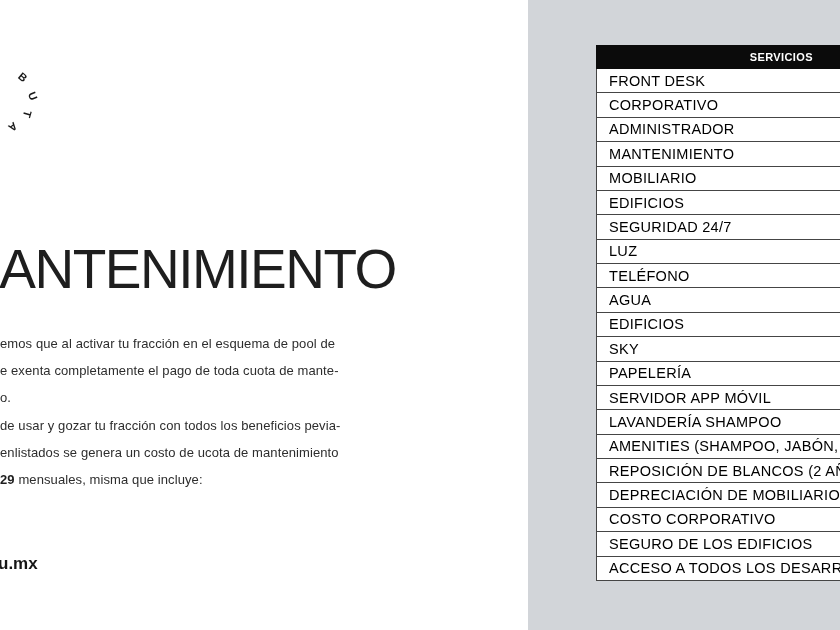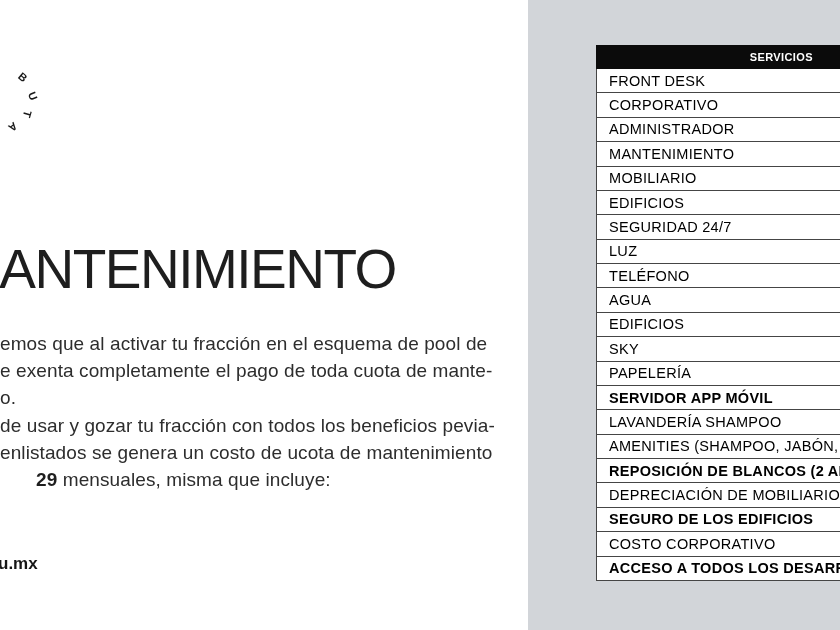--- a/index.html
+++ b/index.html
@@ -40,7 +40,7 @@
   
   .paragraph{
     position:absolute;left:0;top:330px;width:470px;
-    font-size:19px;line-height:27.2px;letter-spacing:0.1px;color:#2d2d2d;
+    font-size:13px;line-height:27.2px;letter-spacing:0.1px;color:#2d2d2d;
   }
   .pline{white-space:nowrap;}
   .pline b{font-weight:bold;color:#1e1e1e;padding-left:36px;}

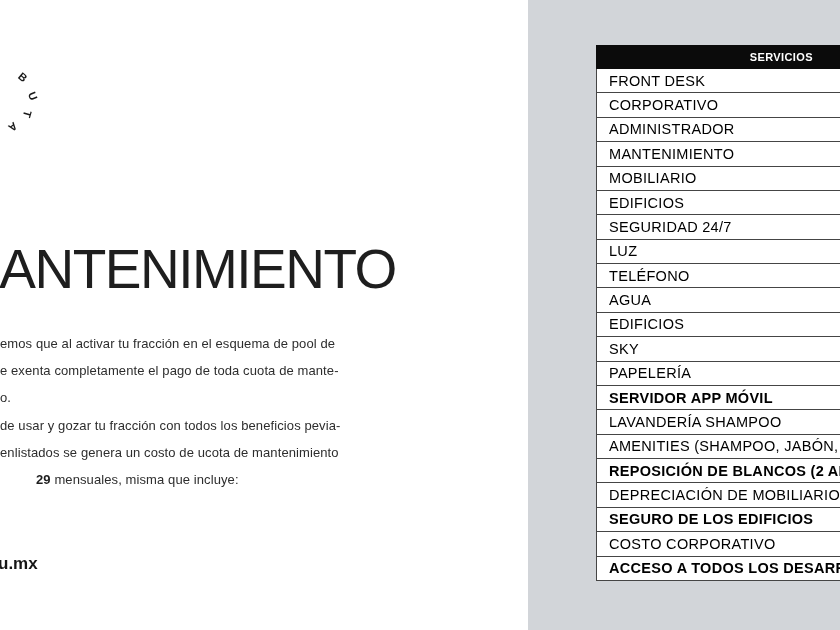--- a/index.html
+++ b/index.html
@@ -68,7 +68,7 @@
     font-size:14.5px;letter-spacing:0.3px;color:#000000;
     white-space:nowrap;overflow:visible;
   }
-  .srow.bold{font-weight:bold;}
+  .srow.bold{font-weight:normal;}
 </style>
 </head>
 <body>

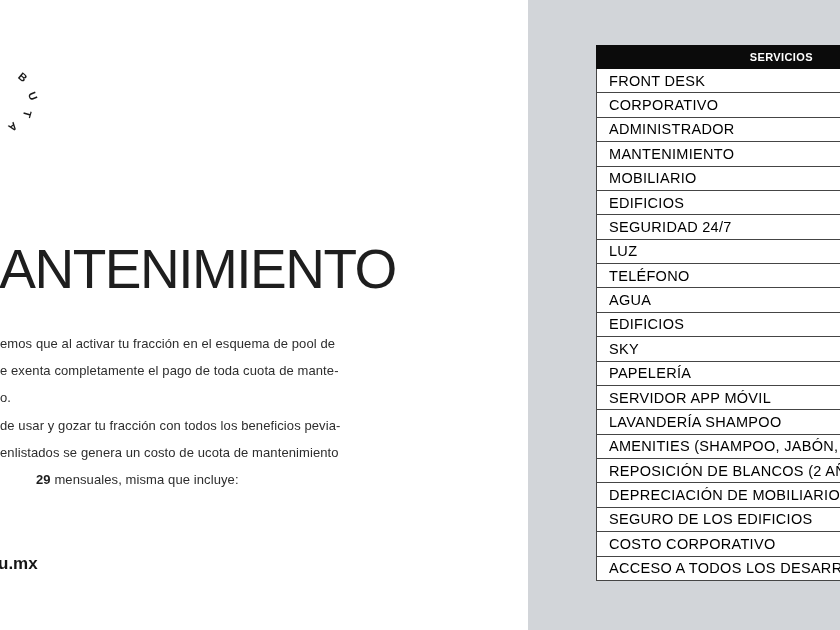--- a/index.html
+++ b/index.html
@@ -43,7 +43,7 @@
     font-size:13px;line-height:27.2px;letter-spacing:0.1px;color:#2d2d2d;
   }
   .pline{white-space:nowrap;}
-  .pline b{font-weight:bold;color:#1e1e1e;padding-left:36px;}
+  .pline b{font-weight:bold;color:#1e1e1e;}
   
   .website{
     position:absolute;left:-2px;top:554px;

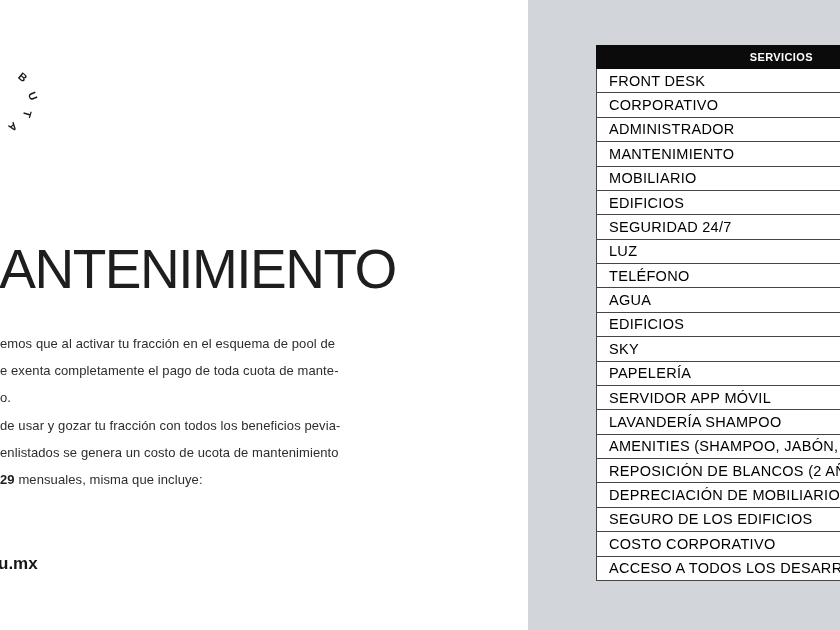--- a/index.html
+++ b/index.html
@@ -154,11 +154,11 @@
         <div class="srow">
           <span>DEPRECIACIÓN DE MOBILIARIO</span>
         </div>
+        <div class="srow">
+          <span>COSTO CORPORATIVO</span>
+        </div>
         <div class="srow bold">
           <span>SEGURO DE LOS EDIFICIOS</span>
-        </div>
-        <div class="srow">
-          <span>COSTO CORPORATIVO</span>
         </div>
         <div class="srow bold">
           <span>ACCESO A TODOS LOS DESARROLLOS</span>

